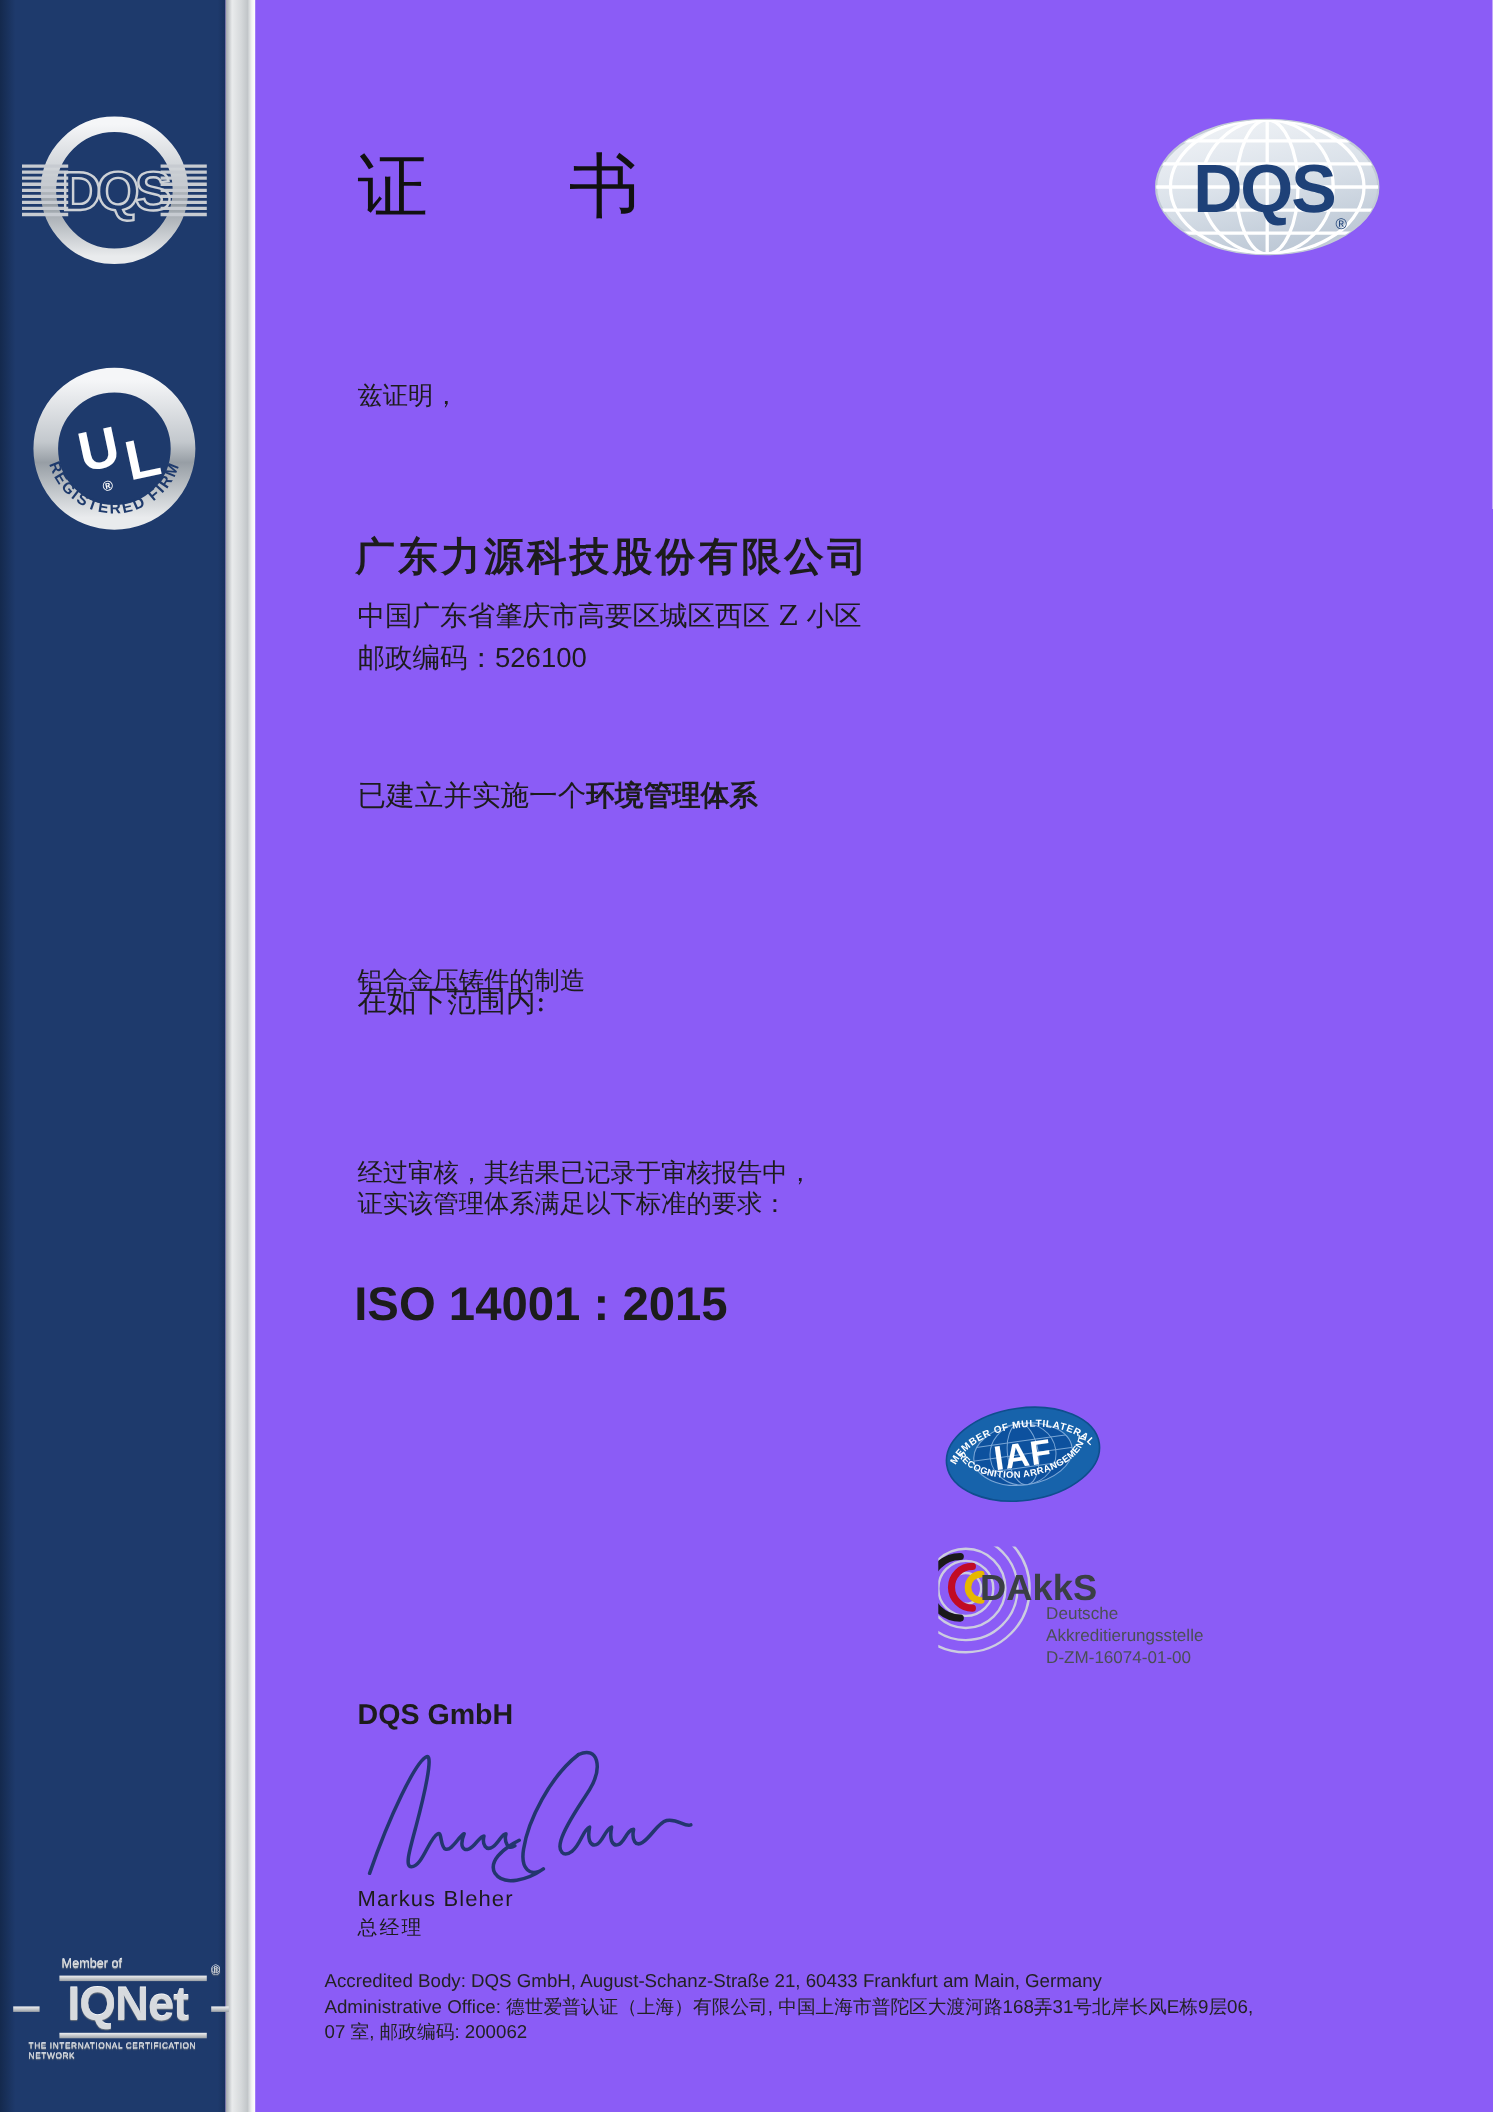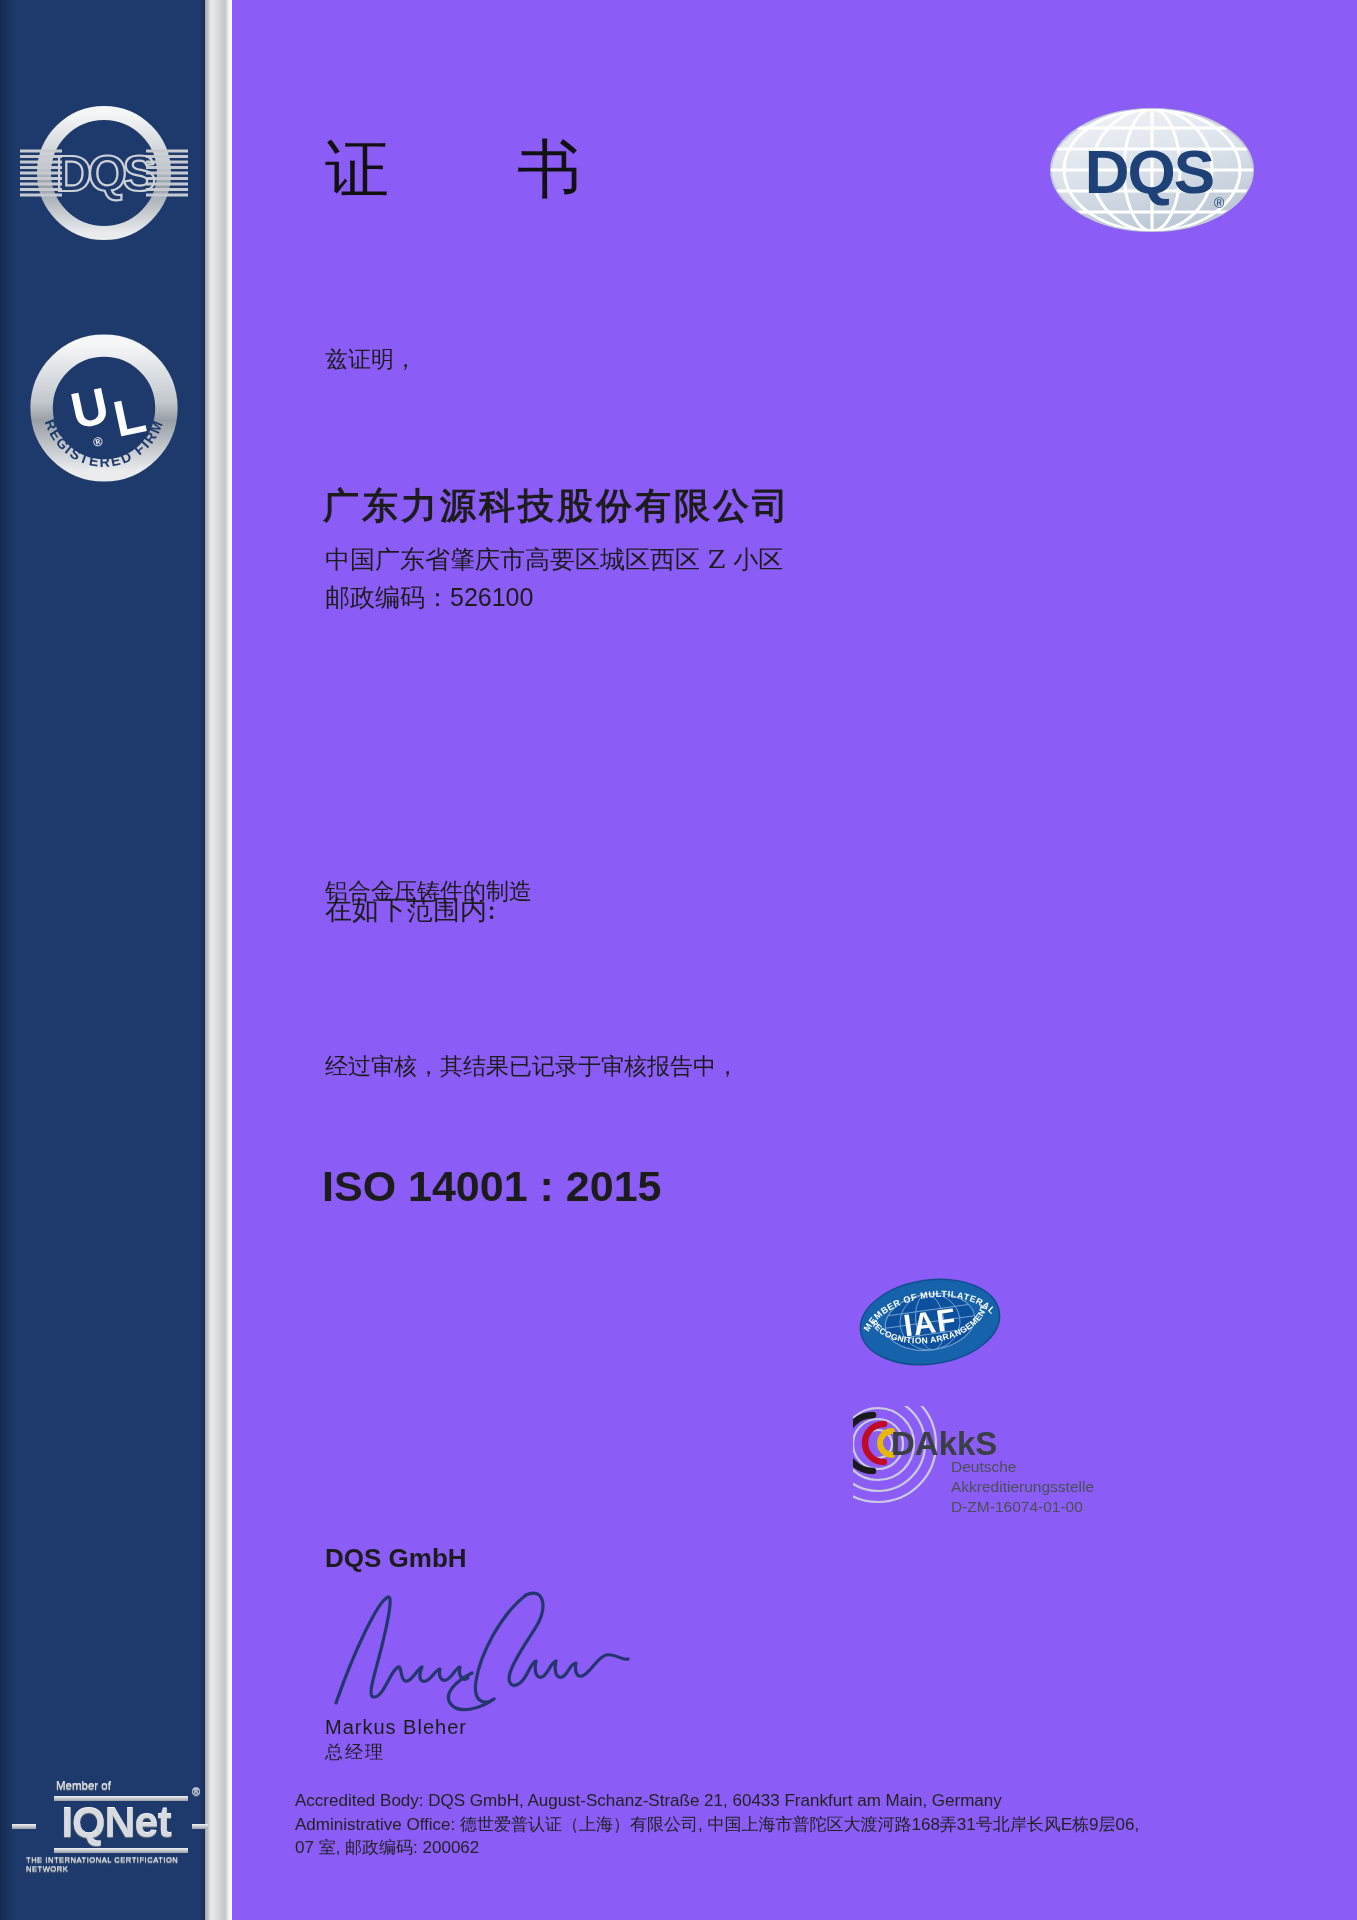--- a/index.html
+++ b/index.html
@@ -135,6 +135,9 @@
     <span class="serif">邮政编码：</span><span class="sans">526100</span>
   </div>
 
+  <div class="txt" style="left:325px;top:706px;font-size:26px;">
+    <span class="serif">已建立并实施一个</span><span class="serif" style="font-weight:bold;">环境管理体系</span>
+  </div>
 
   <div class="txt serif" style="left:325px;top:892px;font-size:27px;">在如下范围内:</div>
   <div class="txt serif" style="left:325px;top:876px;font-size:23px;">铝合金压铸件的制造</div>

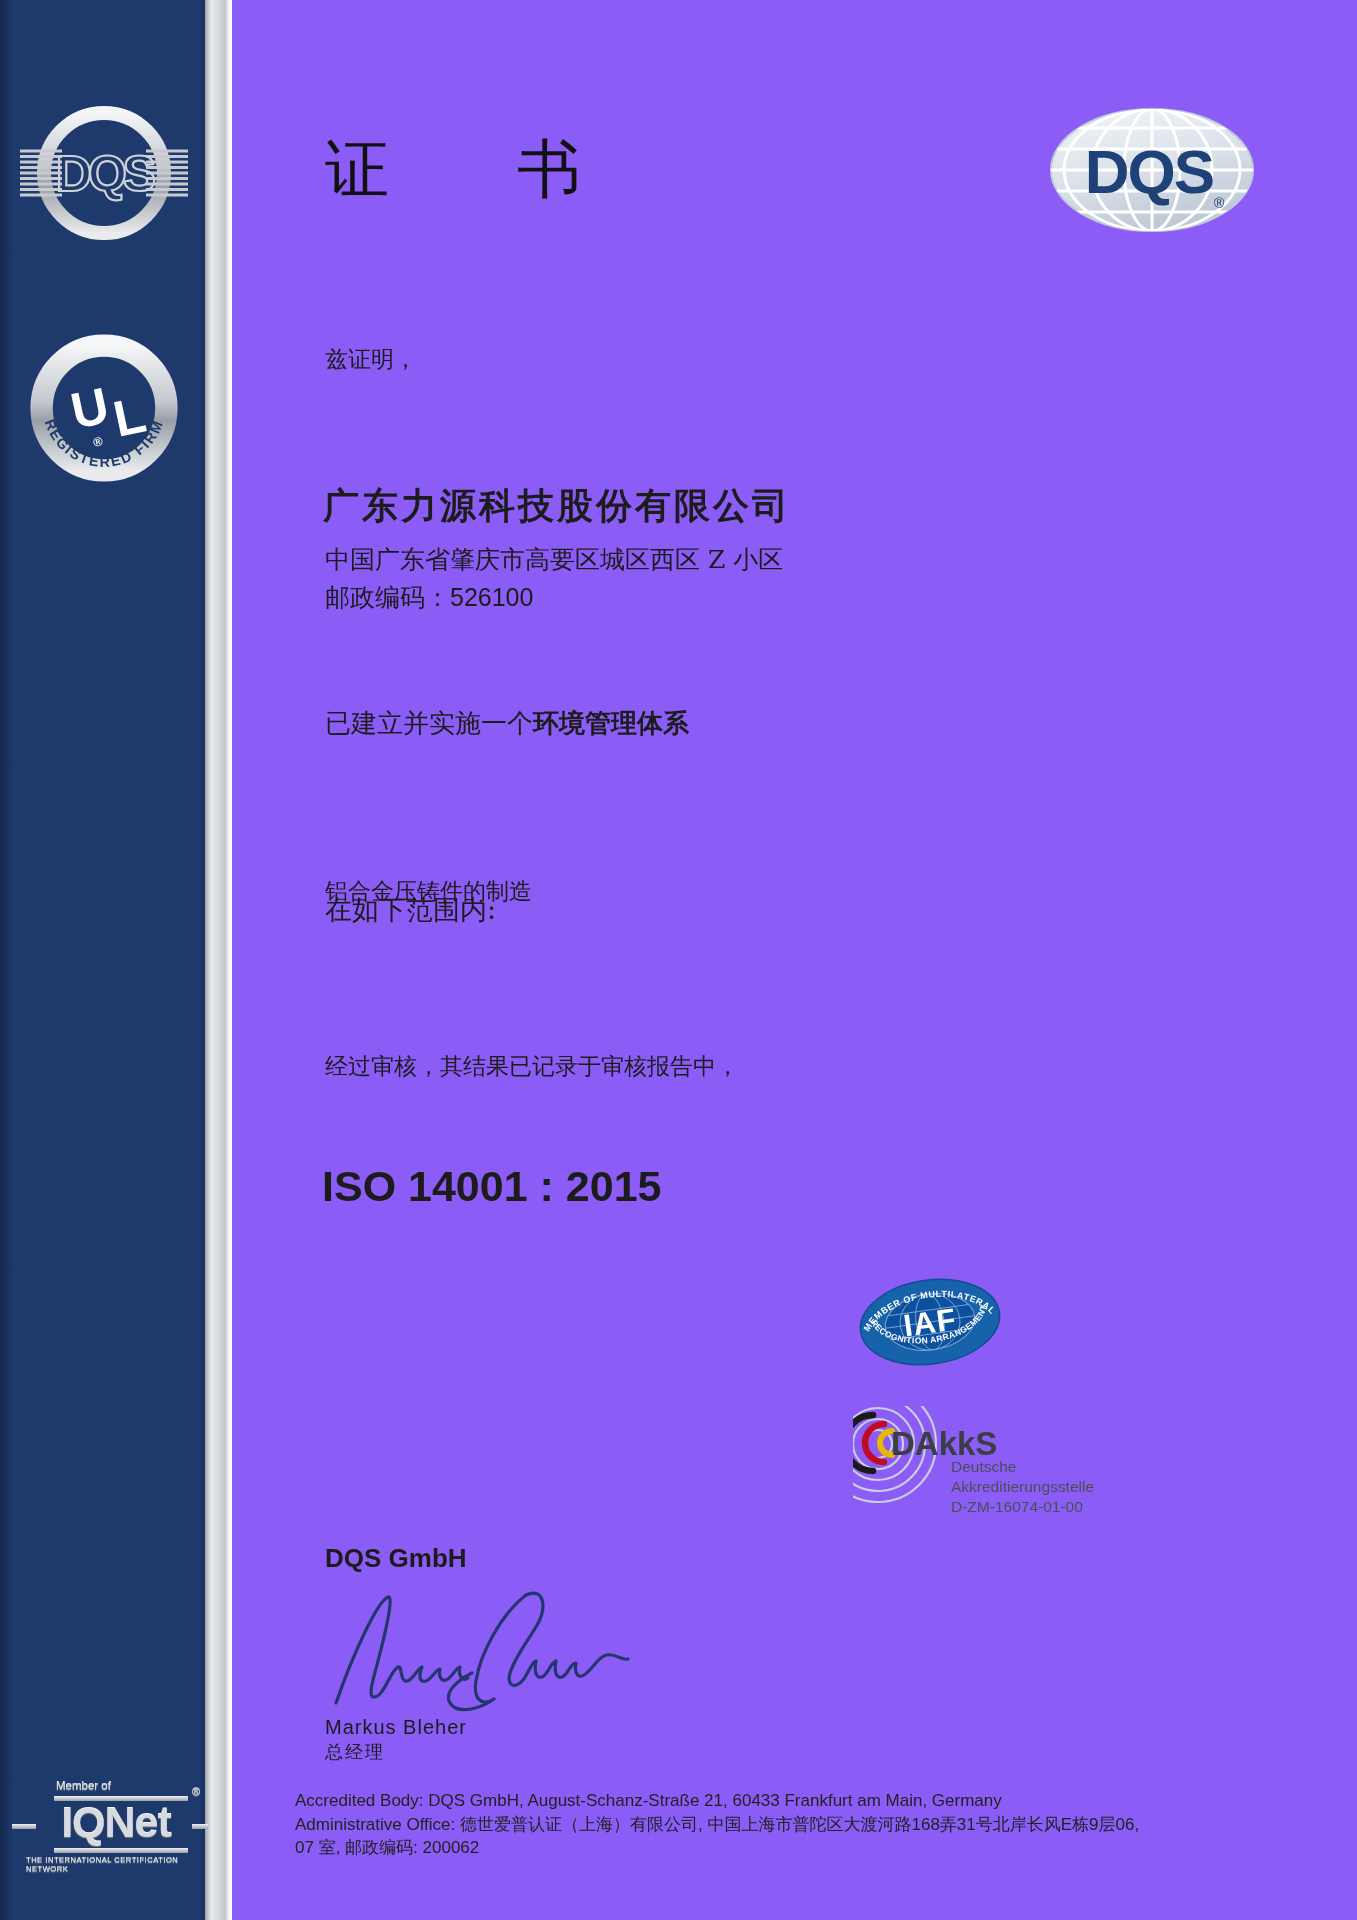--- a/index.html
+++ b/index.html
@@ -143,6 +143,7 @@
   <div class="txt serif" style="left:325px;top:876px;font-size:23px;">铝合金压铸件的制造</div>
 
   <div class="txt serif" style="left:325px;top:1051px;font-size:23px;">经过审核，其结果已记录于审核报告中，</div>
+  <div class="txt serif" style="left:325px;top:1079px;font-size:23px;">证实该管理体系满足以下标准的要求：</div>
 
   <div class="txt sans" style="left:322px;top:1162px;font-size:43px;font-weight:bold;">ISO 14001 : 2015</div>
 

